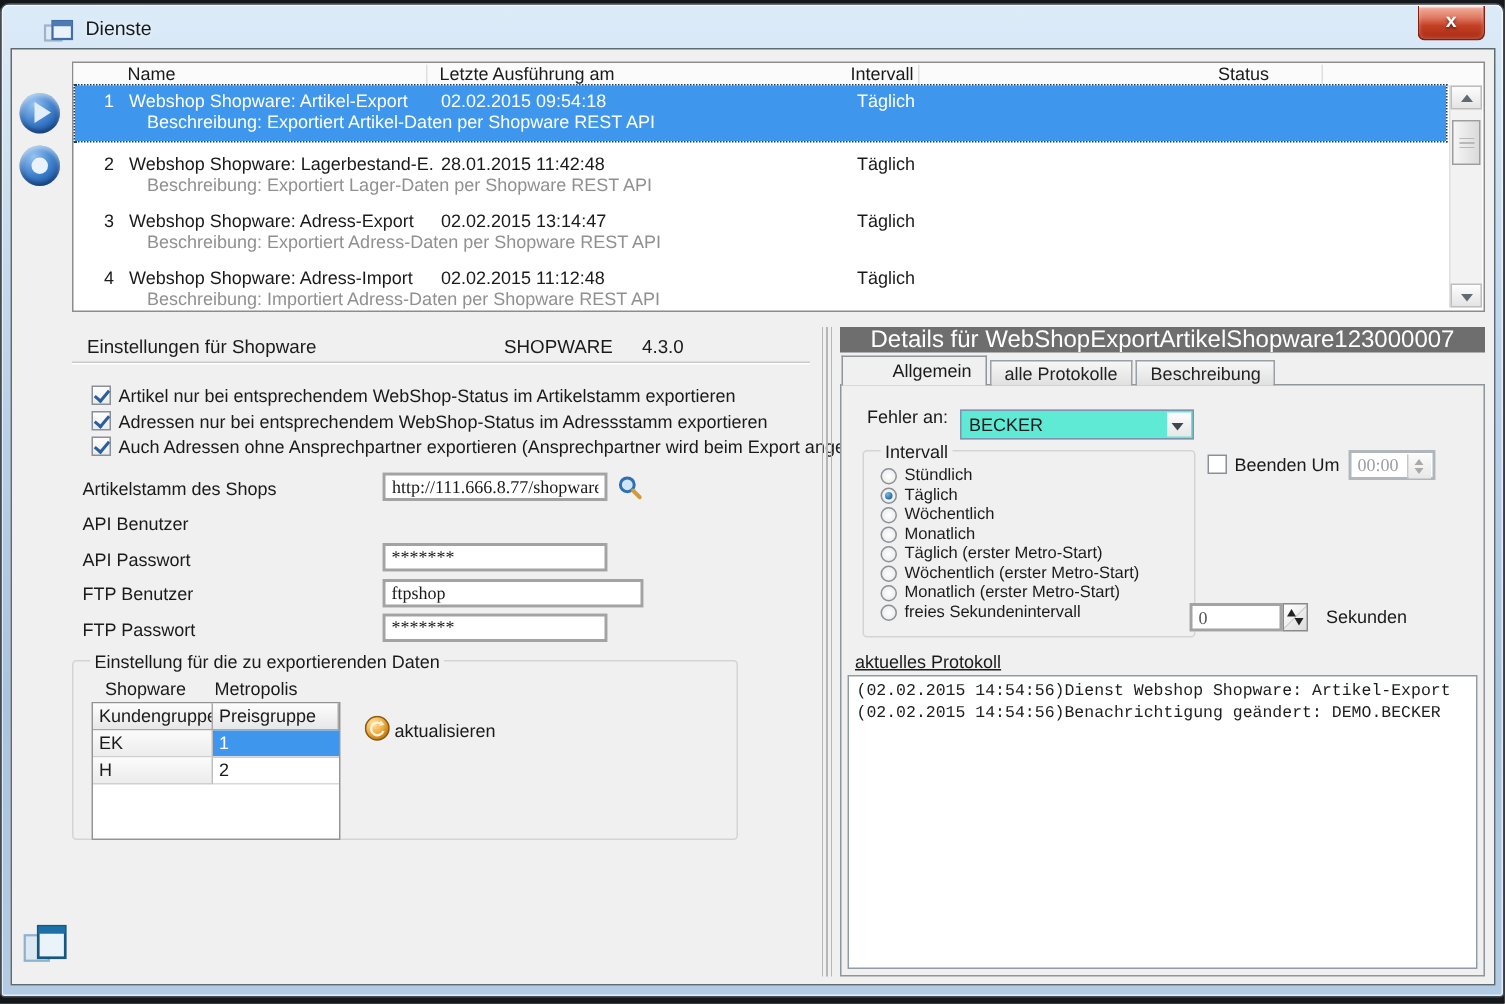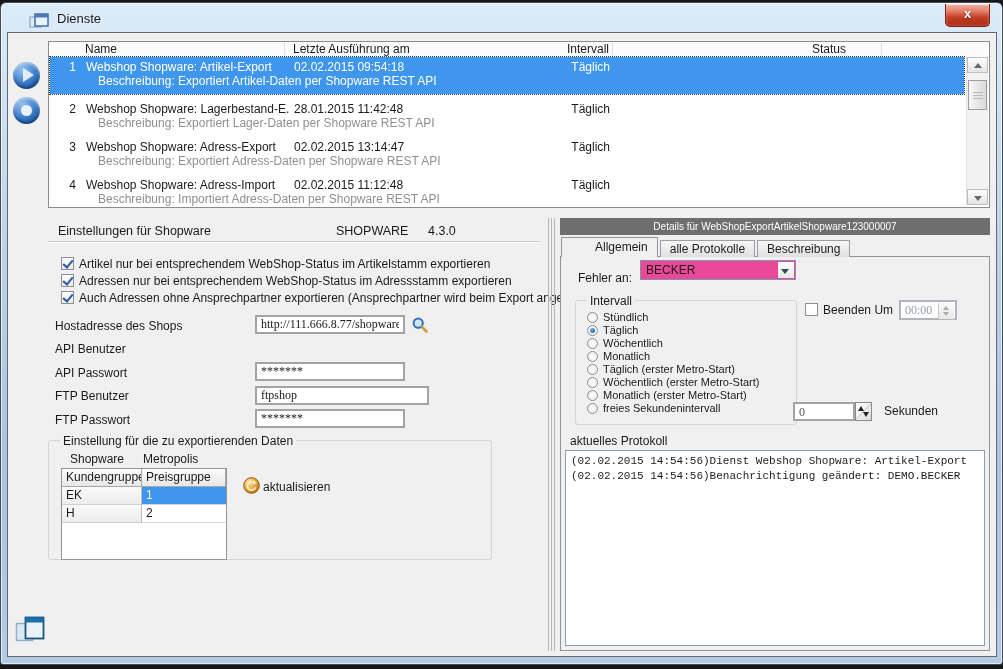--- a/index.html
+++ b/index.html
@@ -87,7 +87,7 @@
             background:repeating-linear-gradient(90deg,#b6b6b6 0 1px,transparent 1px 3px);}
   
   .details-hdr{position:absolute;left:560px;top:218px;width:430px;height:17px;background:#6e6e6e;
-               color:#fff;font-size:10px;text-align:center;line-height:17px;}
+               color:#fff;font-size:16px;text-align:center;line-height:17px;}
   .tabs{position:absolute;left:561px;top:237px;height:20px;display:flex;align-items:flex-end;z-index:3;}
   .tab{box-sizing:border-box;font-size:12px;padding:0 9px;margin-right:2px;white-space:nowrap;}
   .tab.active{height:20px;line-height:19px;background:#f0f0f0;border:1px solid #8f959b;border-bottom:none;padding-left:33px;}

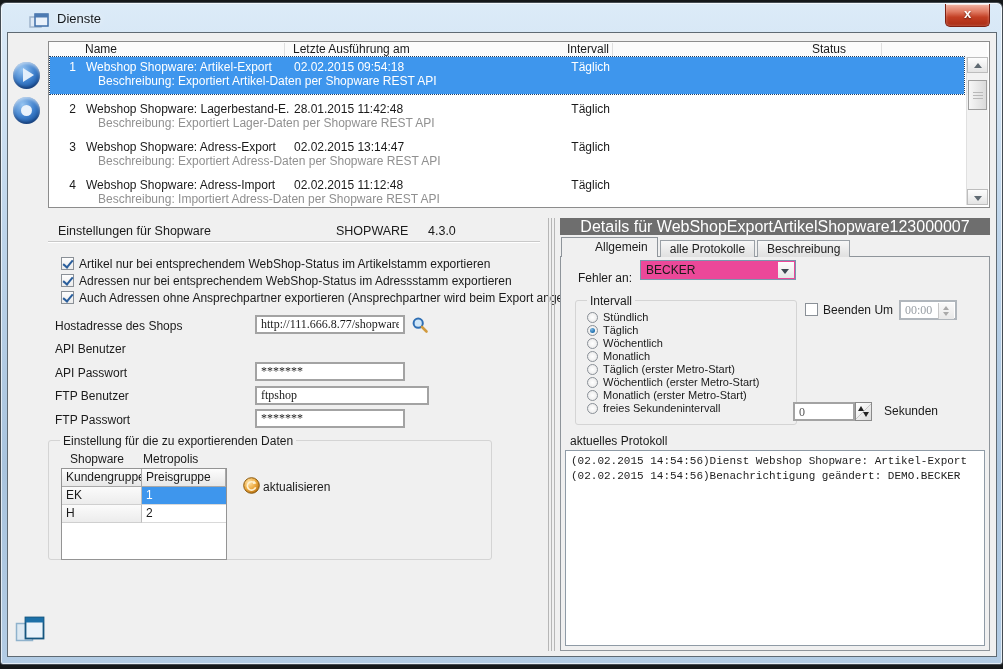--- a/index.html
+++ b/index.html
@@ -95,8 +95,8 @@
                 border:1px solid #9aa0a6;border-bottom:none;color:#222;}
   .tabpanel{position:absolute;left:560px;top:256px;width:430px;height:395px;box-sizing:border-box;
             border:1px solid #8f959b;background:#f0f0f0;z-index:1;}
-  .combo{position:absolute;left:640px;top:260px;width:156px;height:20px;box-sizing:border-box;
-         border:1px solid #7a95ad;background:#ec4899;z-index:2;}
+  .combo{position:absolute;left:640px;top:273px;width:156px;height:20px;box-sizing:border-box;
+         border:1px solid #7a95ad;background:#5eead4;z-index:2;}
   .combo .val{position:absolute;left:5px;top:2px;font-size:12px;}
   .combo .btn{position:absolute;right:1px;top:1px;width:16px;height:16px;
               background:linear-gradient(#fdfdfd,#e7e7e7);}

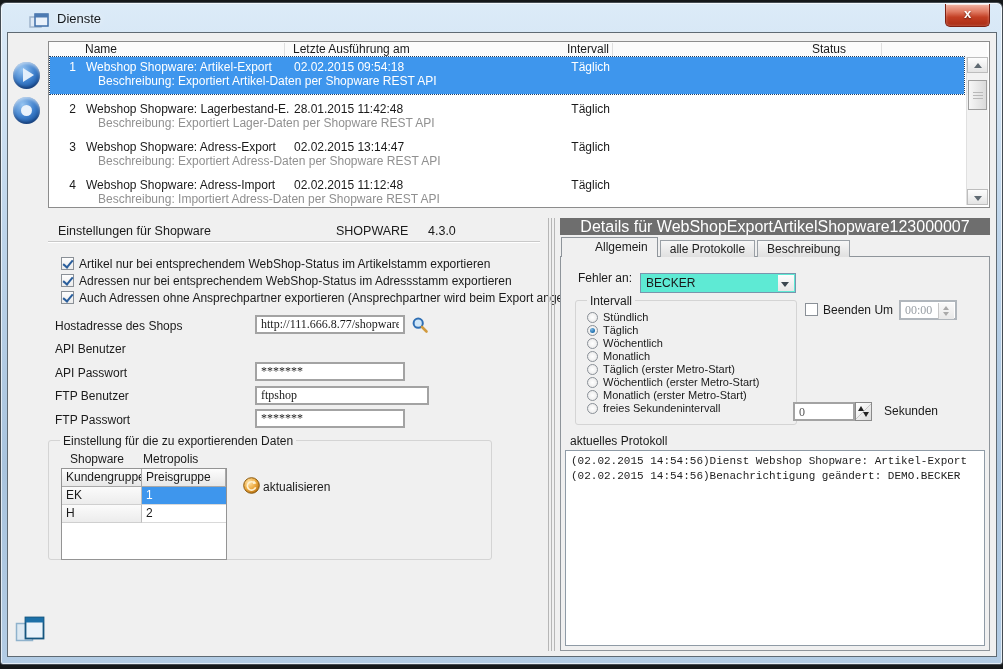--- a/index.html
+++ b/index.html
@@ -221,7 +221,7 @@
     </div>
   <span class="lbl" style="left:79px;top:291px;">Auch Adressen ohne Ansprechpartner exportieren (Ansprechpartner wird beim Export angelegt)</span>
 
-  <span class="lbl" style="left:55px;top:319px;">Hostadresse des Shops</span>
+  <span class="lbl" style="left:55px;top:319px;">Artikelstamm des Shops</span>
   <input class="tbox" style="left: 255px; top: 315px; width: 150px;" readonly="" value="http://111.666.8.77/shopware">
   <svg style="position:absolute;left:411px;top:316px;" width="18" height="18" viewBox="0 0 18 18">
     <circle cx="7.2" cy="7.2" r="4.6" fill="#cfe6f8" stroke="#2f6fb4" stroke-width="2"></circle>

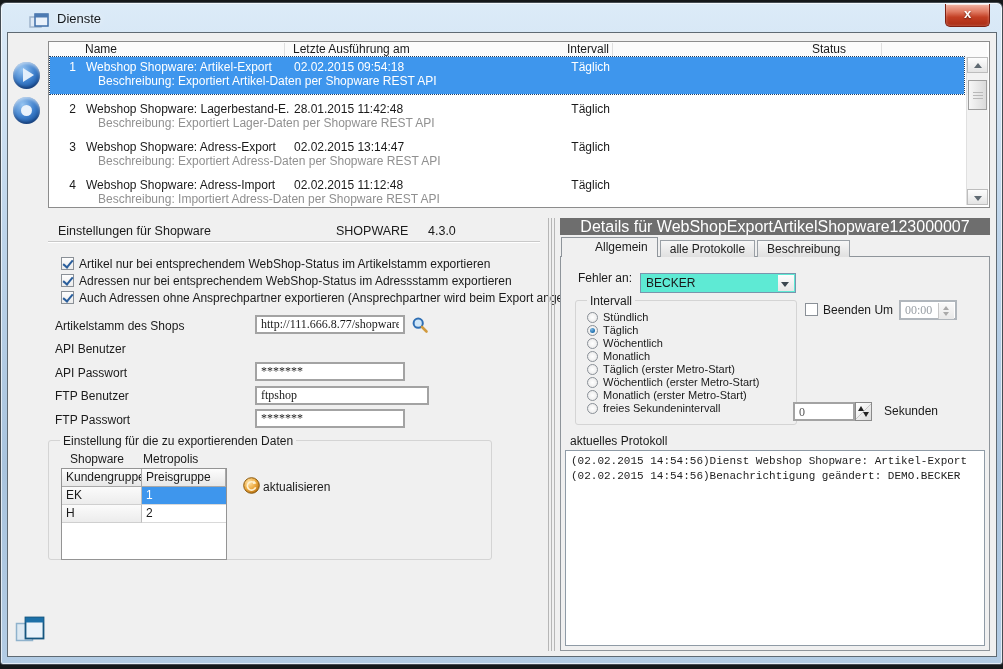--- a/index.html
+++ b/index.html
@@ -326,7 +326,7 @@
   </div>
   <span class="lbl z2" style="left:884px;top:404px;">Sekunden</span>
 
-  <span class="lbl z2" style="left:570px;top:434px;">aktuelles Protokoll</span>
+  <span class="lbl z2" style="left:570px;top:434px;text-decoration:underline;">aktuelles Protokoll</span>
   <div class="logbox">
     <div class="logline">(02.02.2015 14:54:56)Dienst Webshop Shopware: Artikel-Export</div>
     <div class="logline">(02.02.2015 14:54:56)Benachrichtigung geändert: DEMO.BECKER</div>

